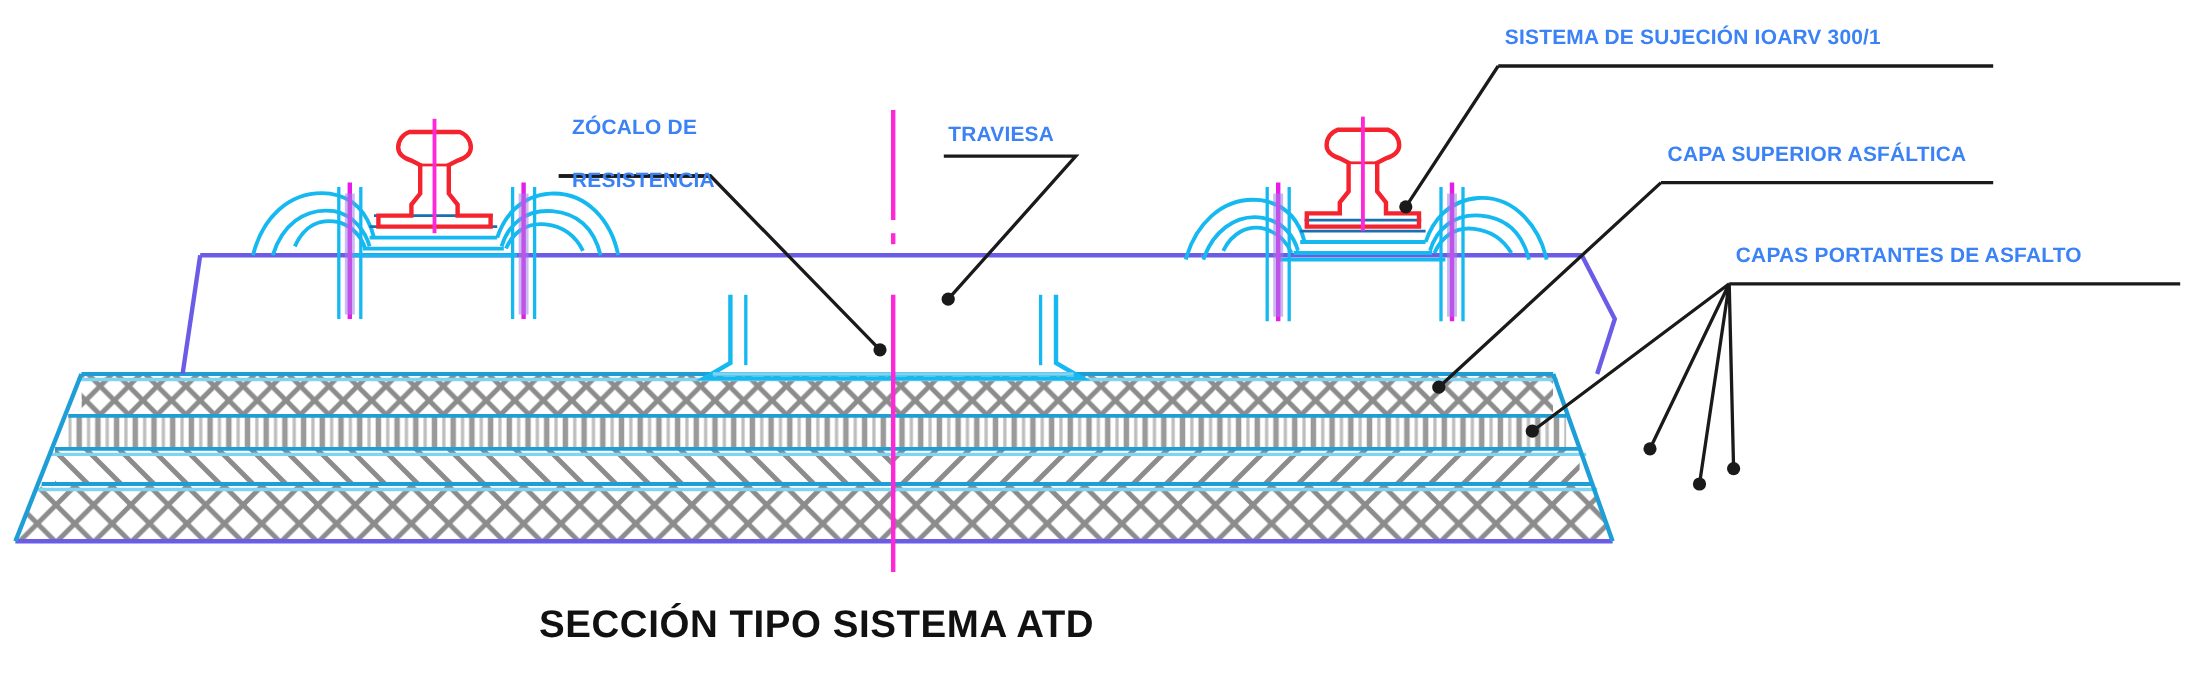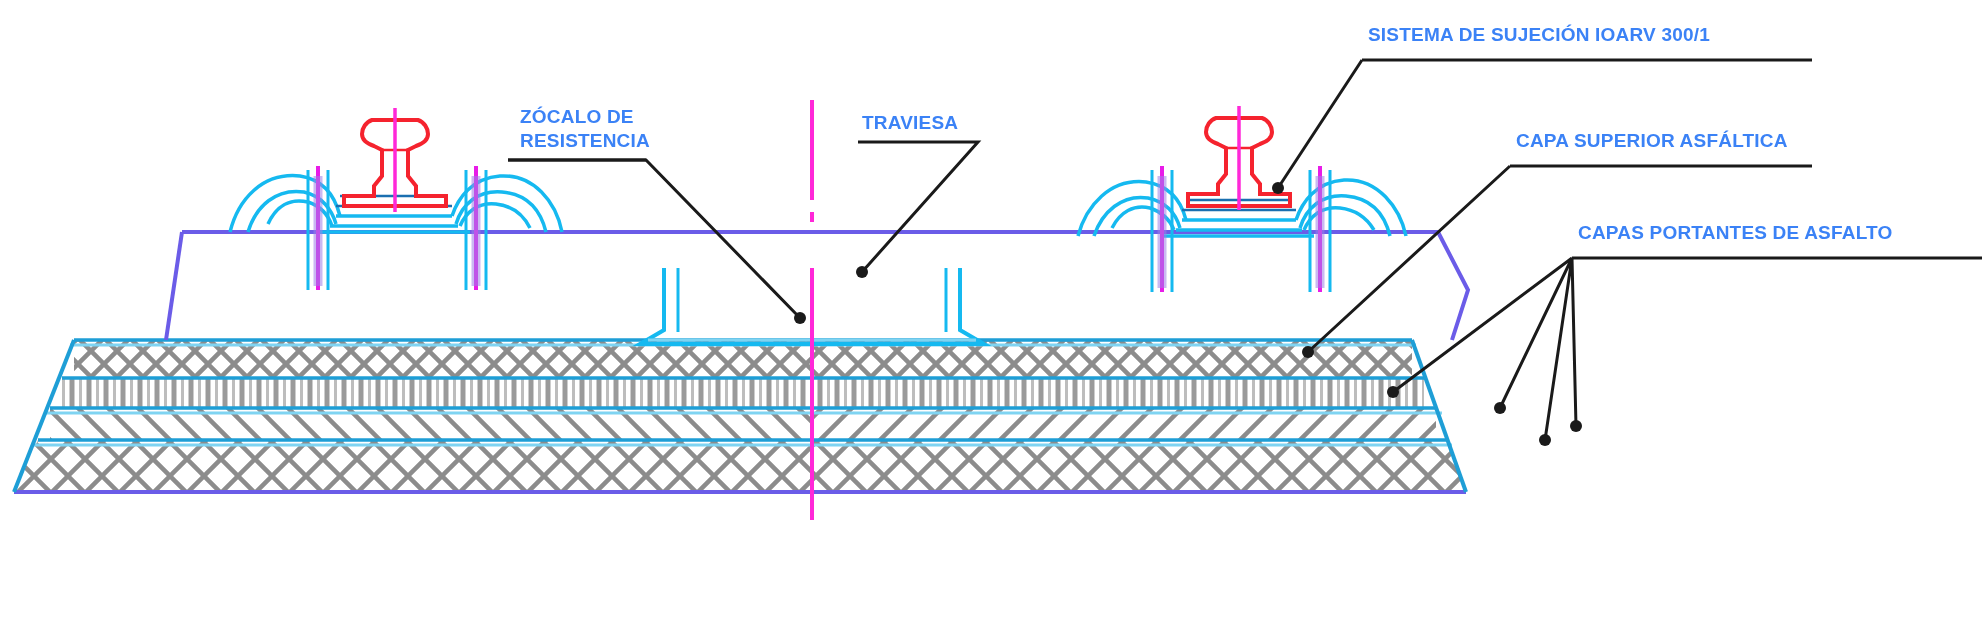--- a/index.html
+++ b/index.html
@@ -240,7 +240,7 @@
 
   <div class="lbl lbl-sm" style="left:520px;top:106px;">
     <div>ZÓCALO DE</div>
-    <div style="margin-top:2px;">RESISTENCIA</div>
+    <div style="margin-top:26px;">RESISTENCIA</div>
   </div>
 
   <div class="lbl lbl-sm" style="left:862px;top:112px;">

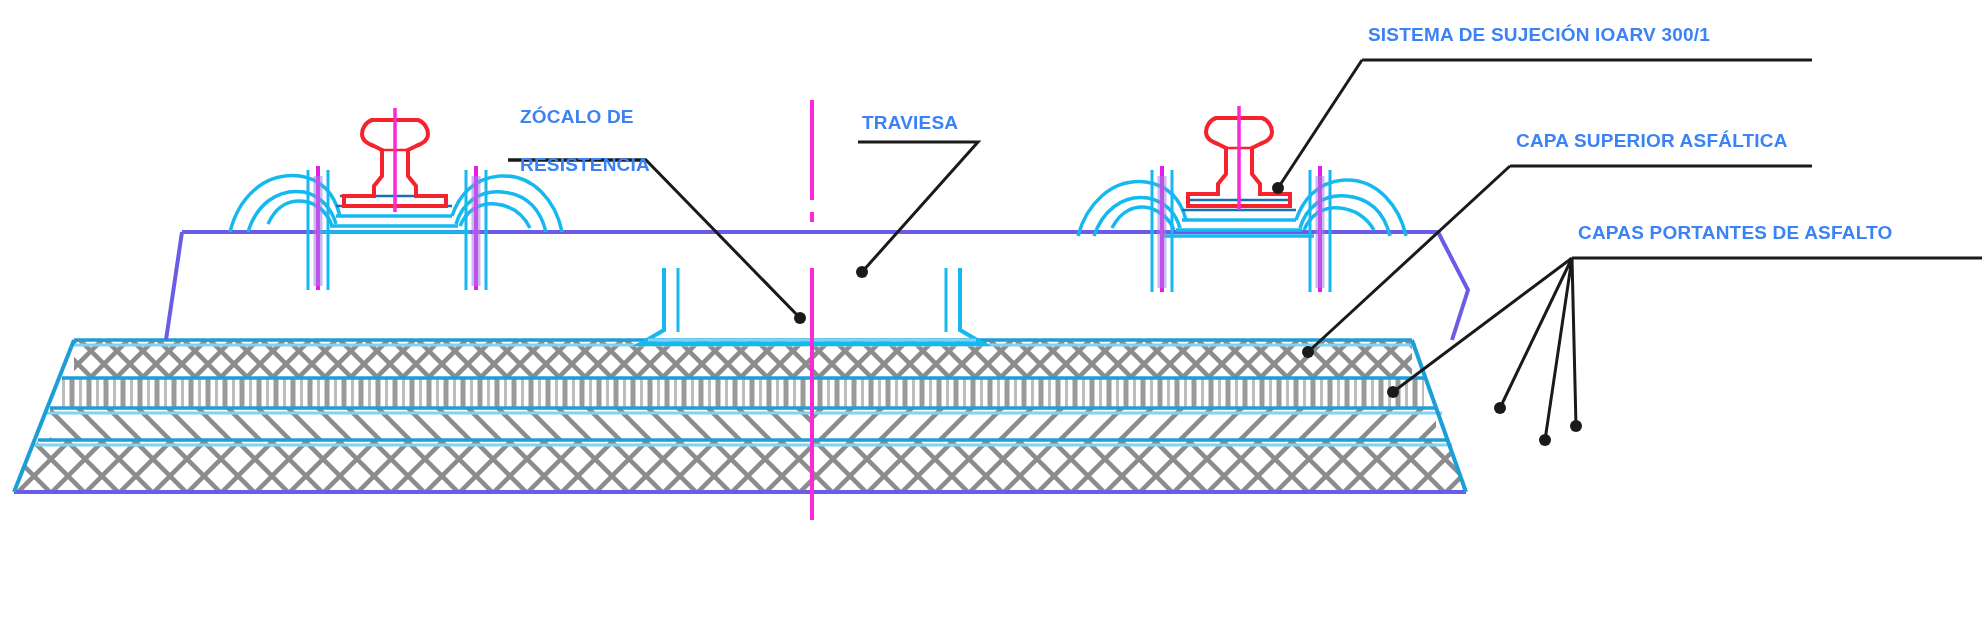--- a/index.html
+++ b/index.html
@@ -259,6 +259,7 @@
     <span>CAPA SUPERIOR ASFÁLTICA</span>
   </div>
 
+  <div class="title" style="left:490px;top:548px;">SECCIÓN TIPO SISTEMA ATD</div>
 
 </div>
 

